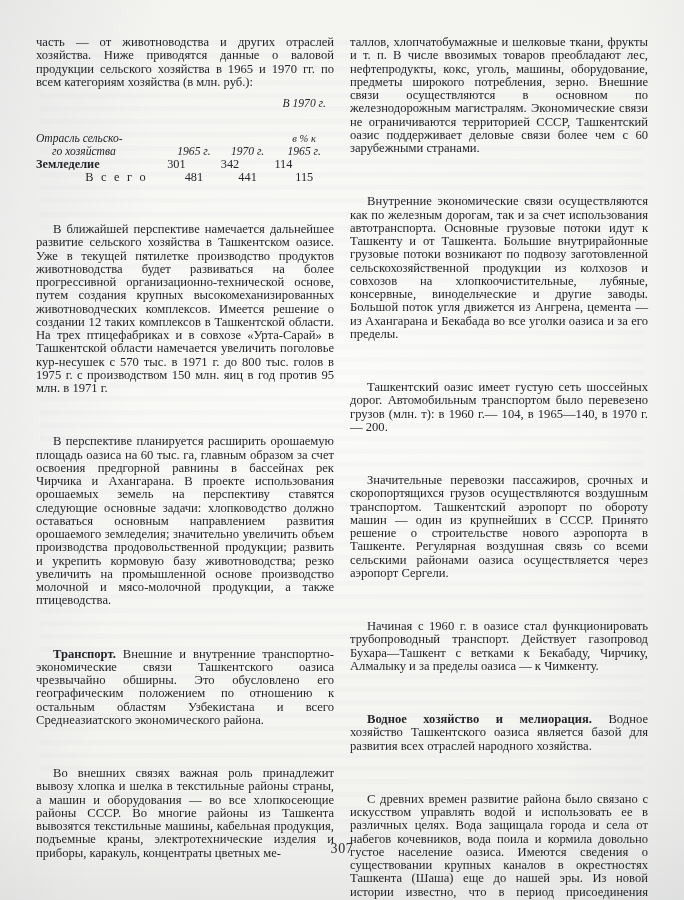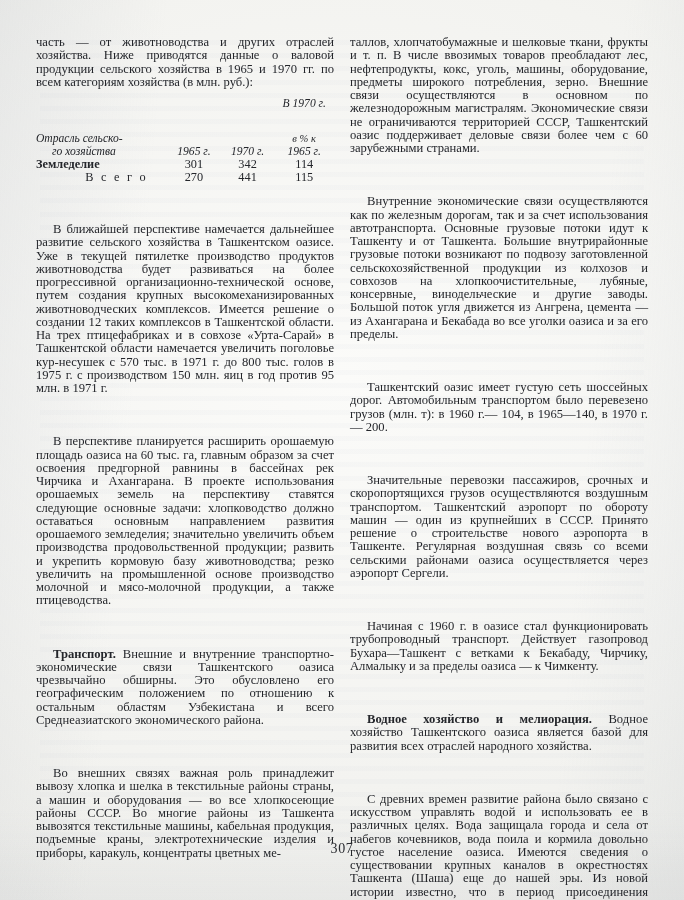--- a/index.html
+++ b/index.html
@@ -128,7 +128,7 @@
     font-weight: bold;
     font-family: "Liberation Serif", "DejaVu Serif", serif;
   }
-  .body-row td.val { text-align: center; }
+  .body-row td.val { text-align: left; }
   .total-row td {
     padding-top: 11px;
     font-size: 12.3px;

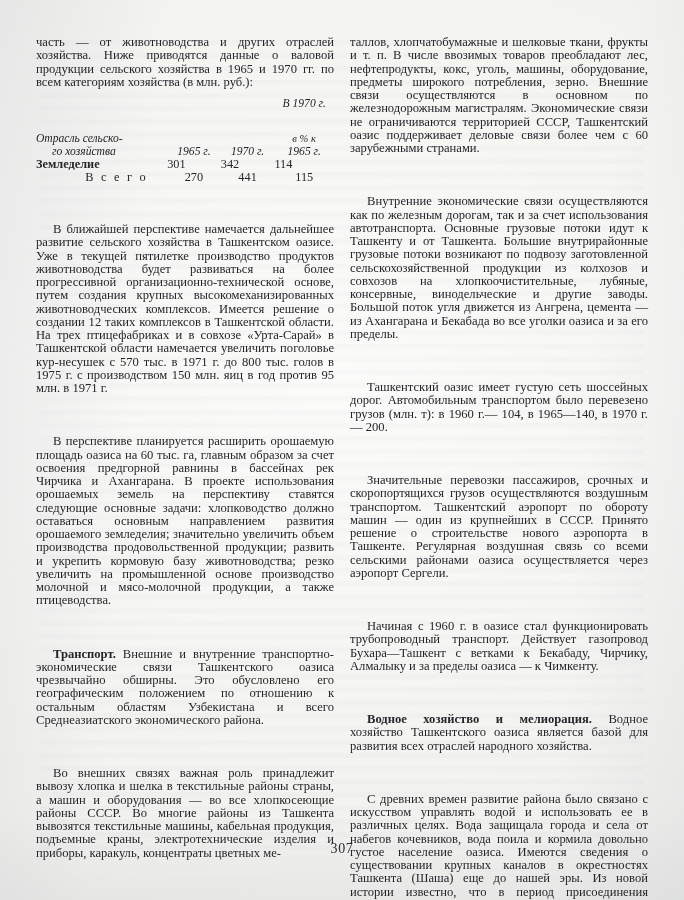--- a/index.html
+++ b/index.html
@@ -192,7 +192,7 @@
 
             <tr class="total-row">
               <td class="name">В с е г о</td>
-              <td class="val">270</td>
+              <td class="val">481</td>
               <td class="val">441</td>
               <td class="val">115</td>
             </tr>

